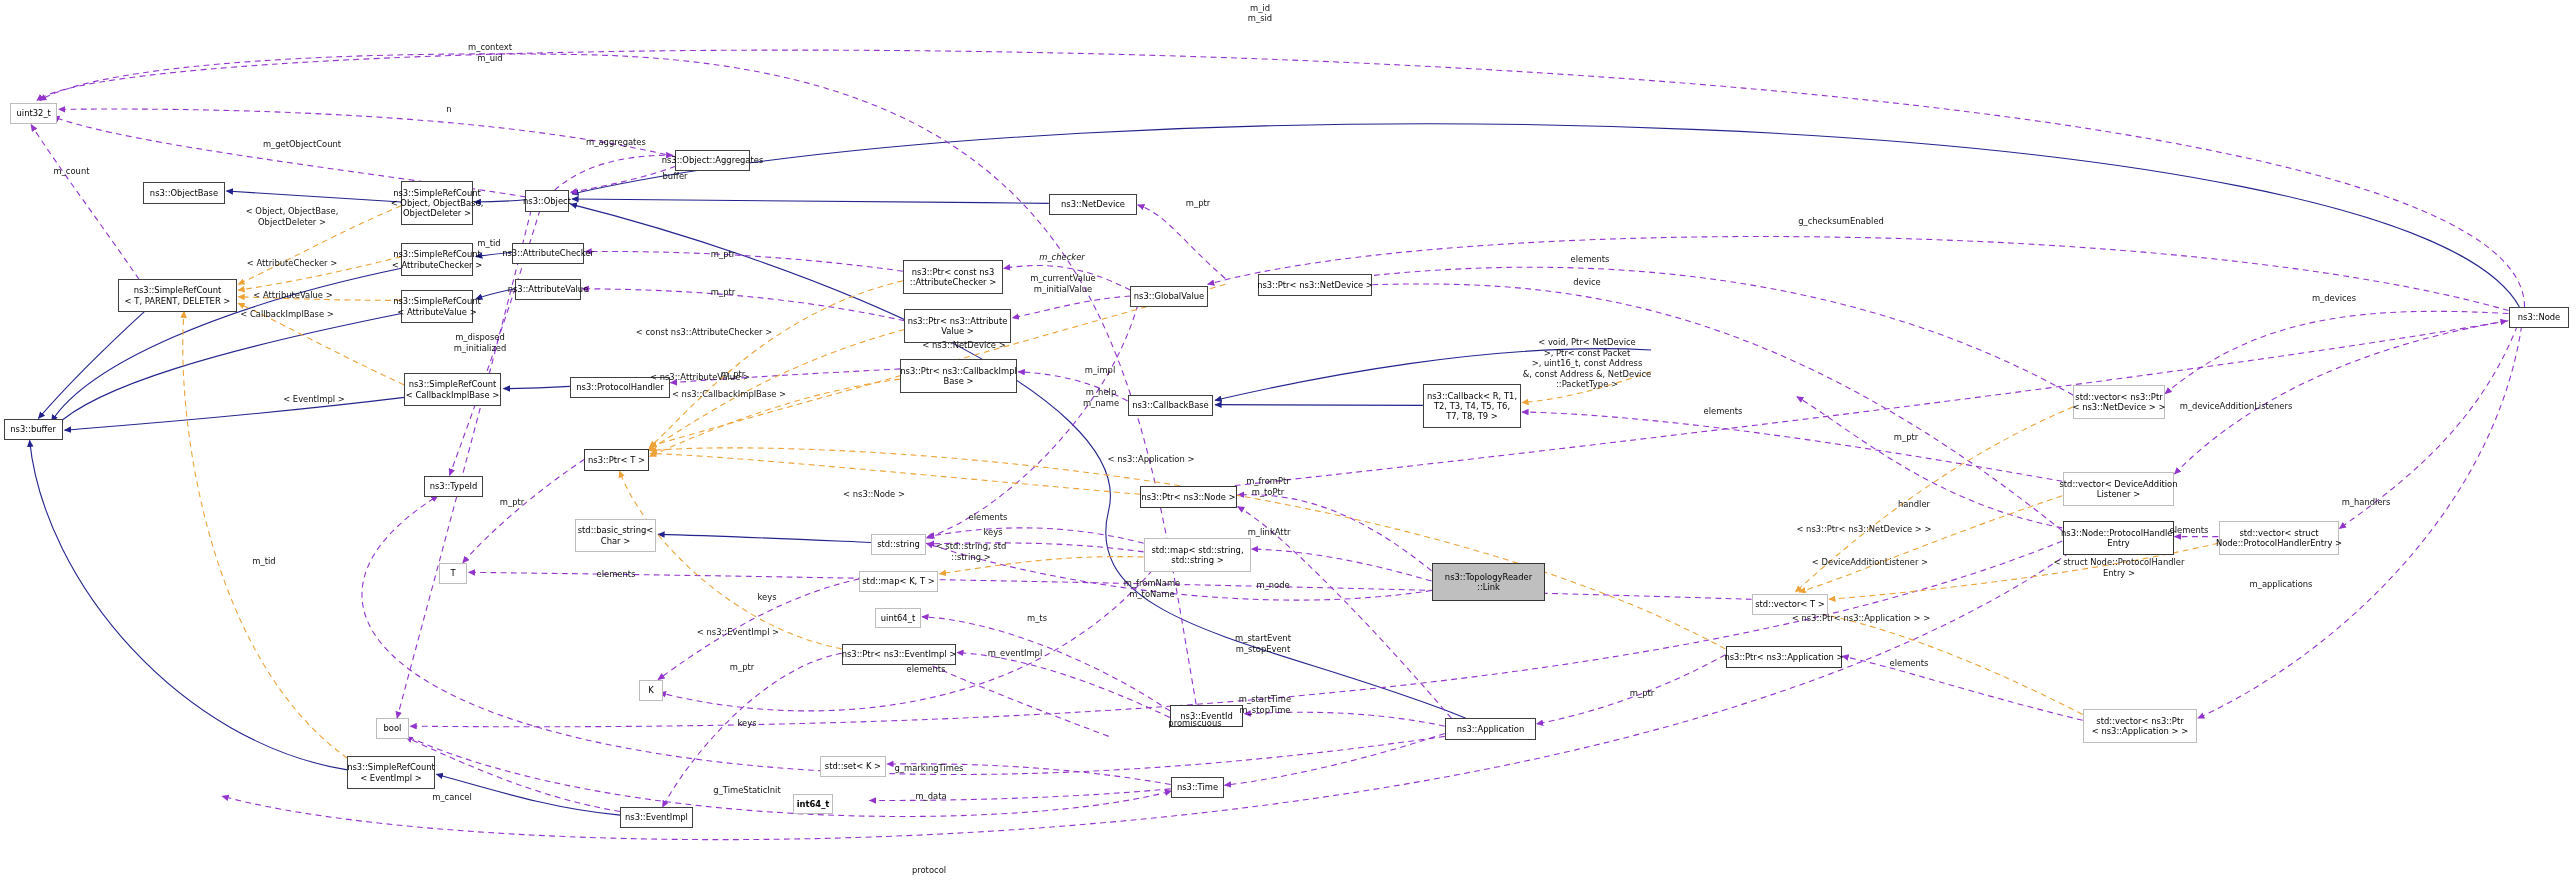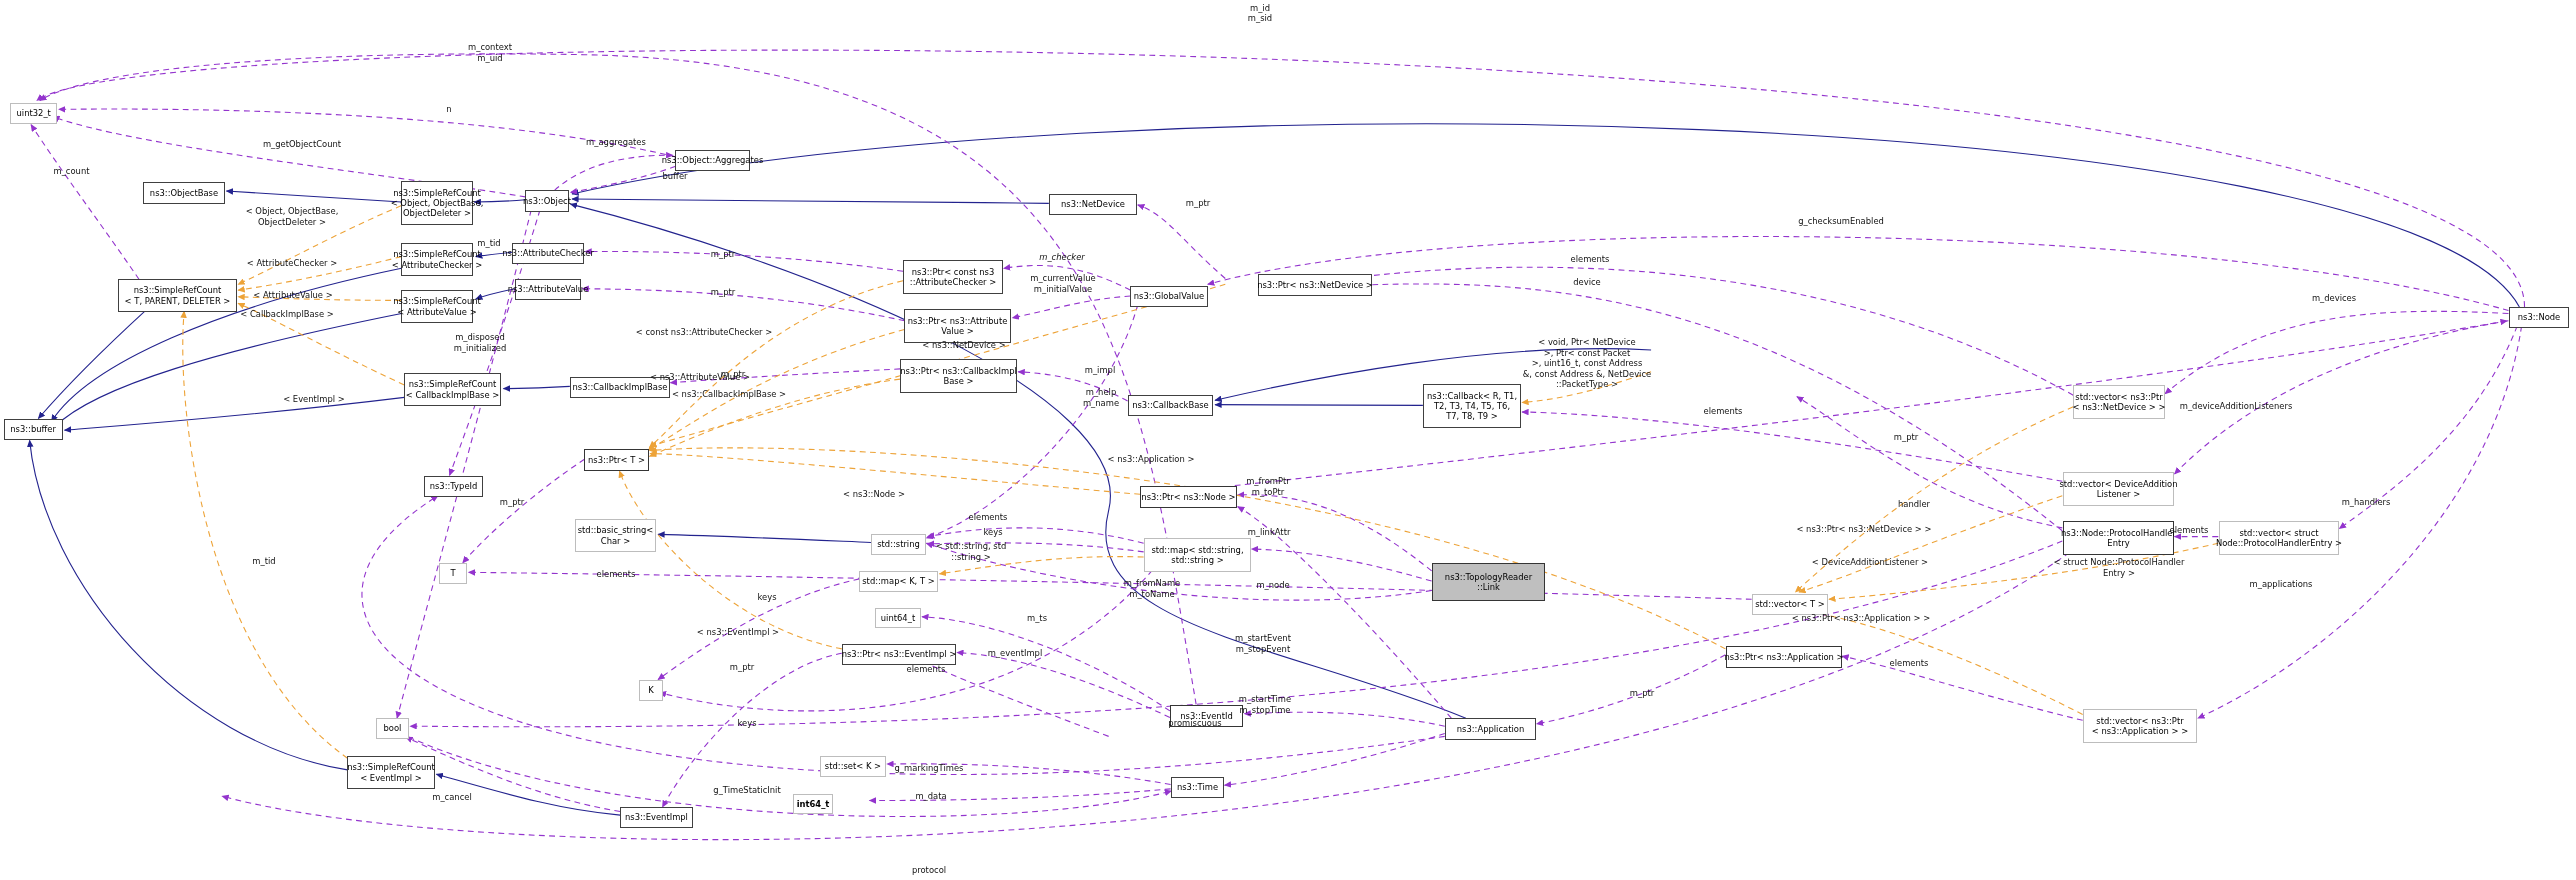--- a/index.html
+++ b/index.html
@@ -185,7 +185,7 @@
       <span>&lt; CallbackImplBase &gt;</span>
     </div>
     <div class="node ns3" style="left: 570px; top: 377px; width: 98px; height: 19px;">
-      <span>ns3::CallbackImplBase</span>
+      <span>ns3::ProtocolHandler</span>
     </div>
     <div class="node ns3" style="left: 1128px; top: 395px; width: 83px; height: 19px;">
       <span>ns3::CallbackBase</span>

